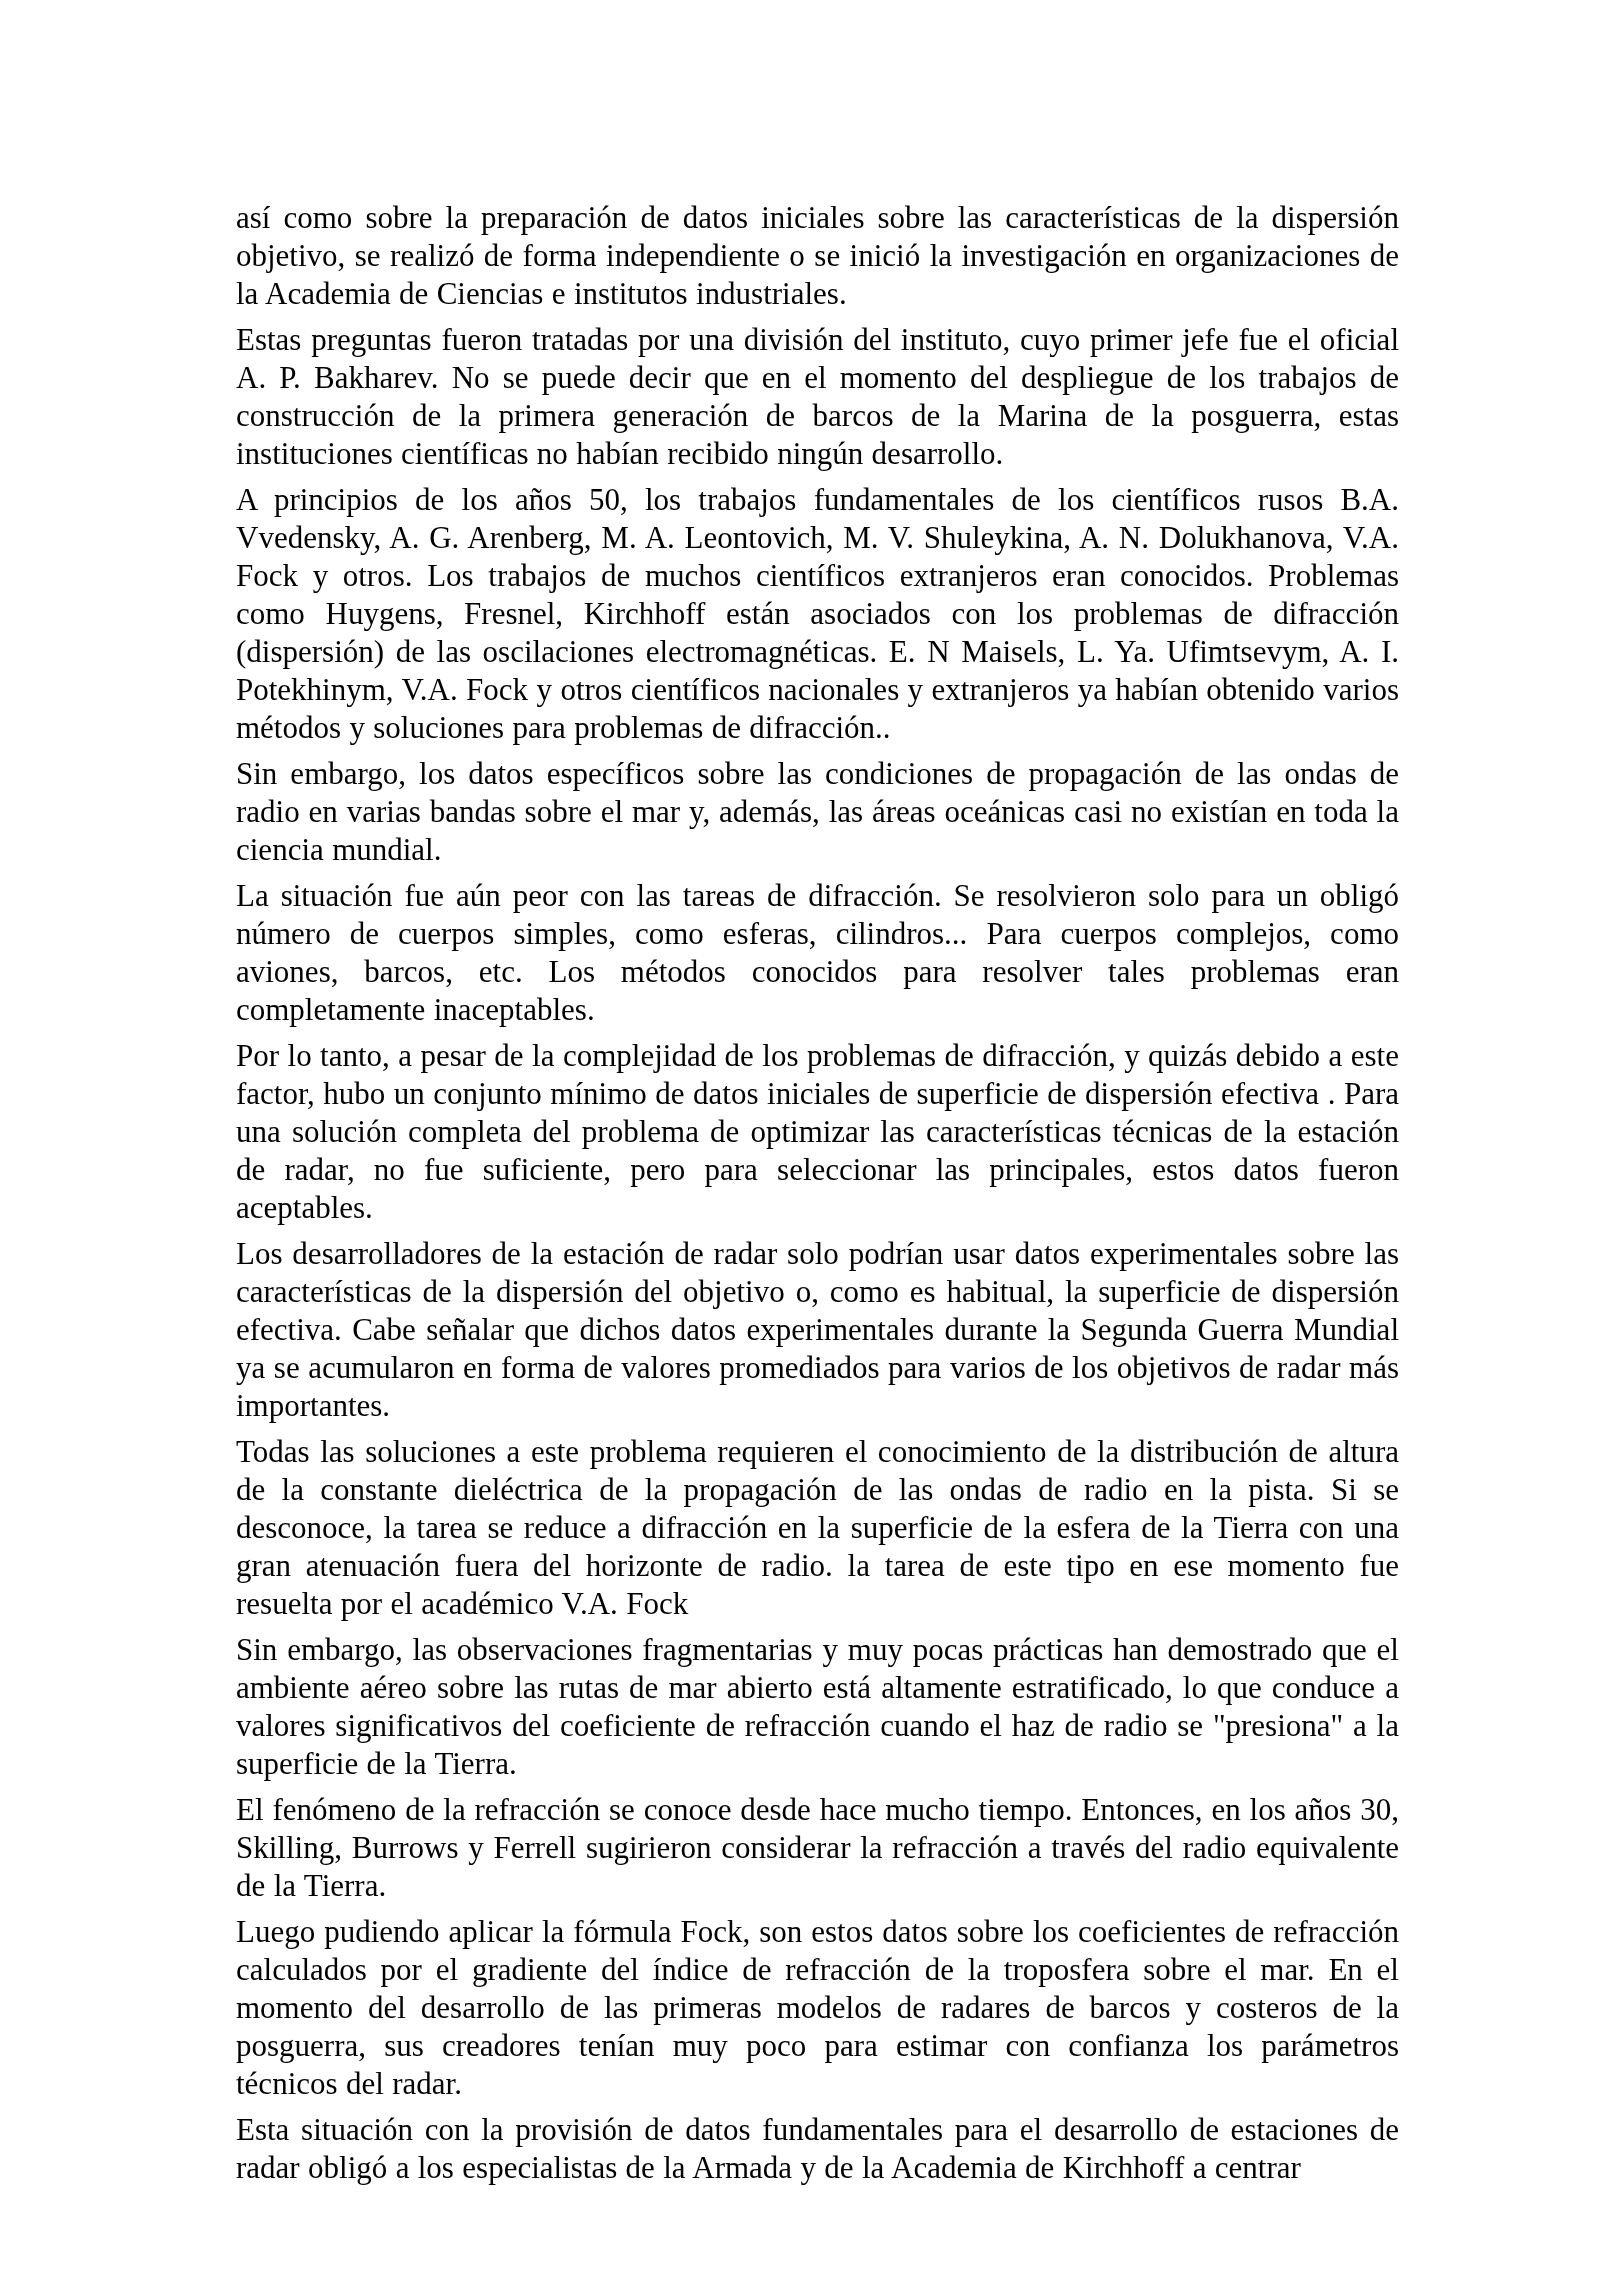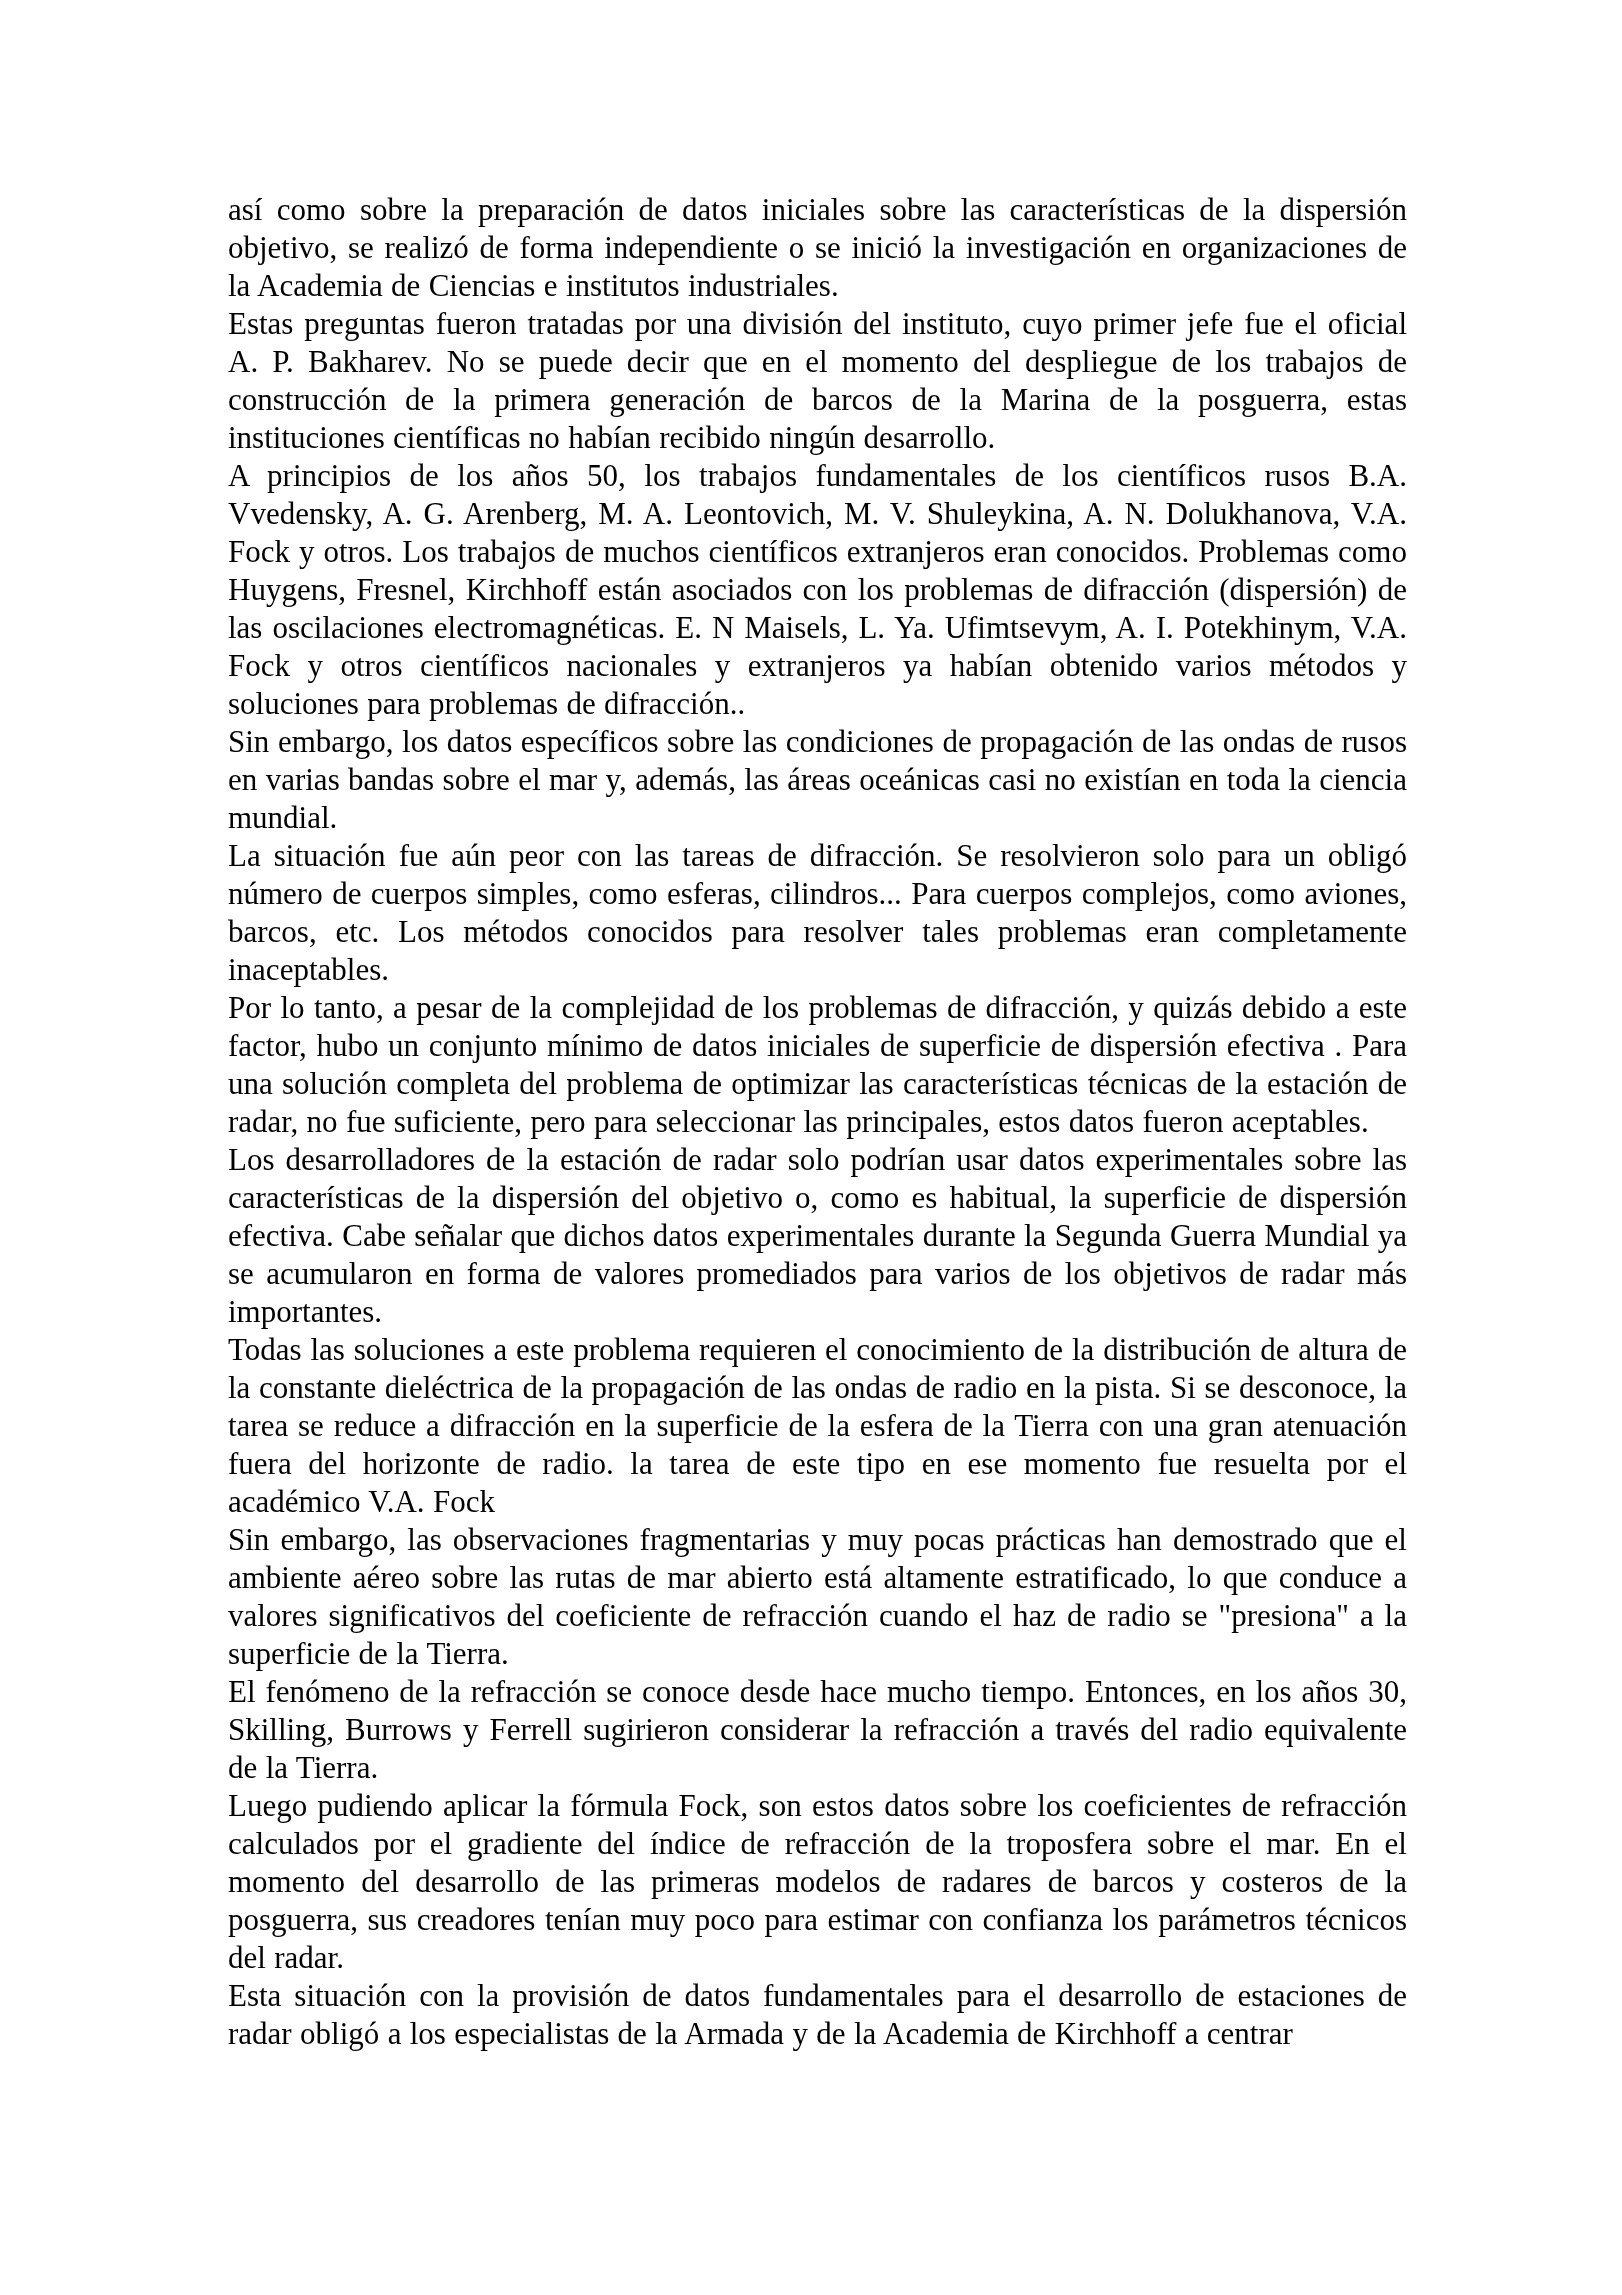--- a/index.html
+++ b/index.html
@@ -26,7 +26,7 @@
     }
 
     .page p {
-      margin: 0;
+      margin: 8px;
       padding: 0;
       text-indent: 0;
       word-spacing: 0.02em;

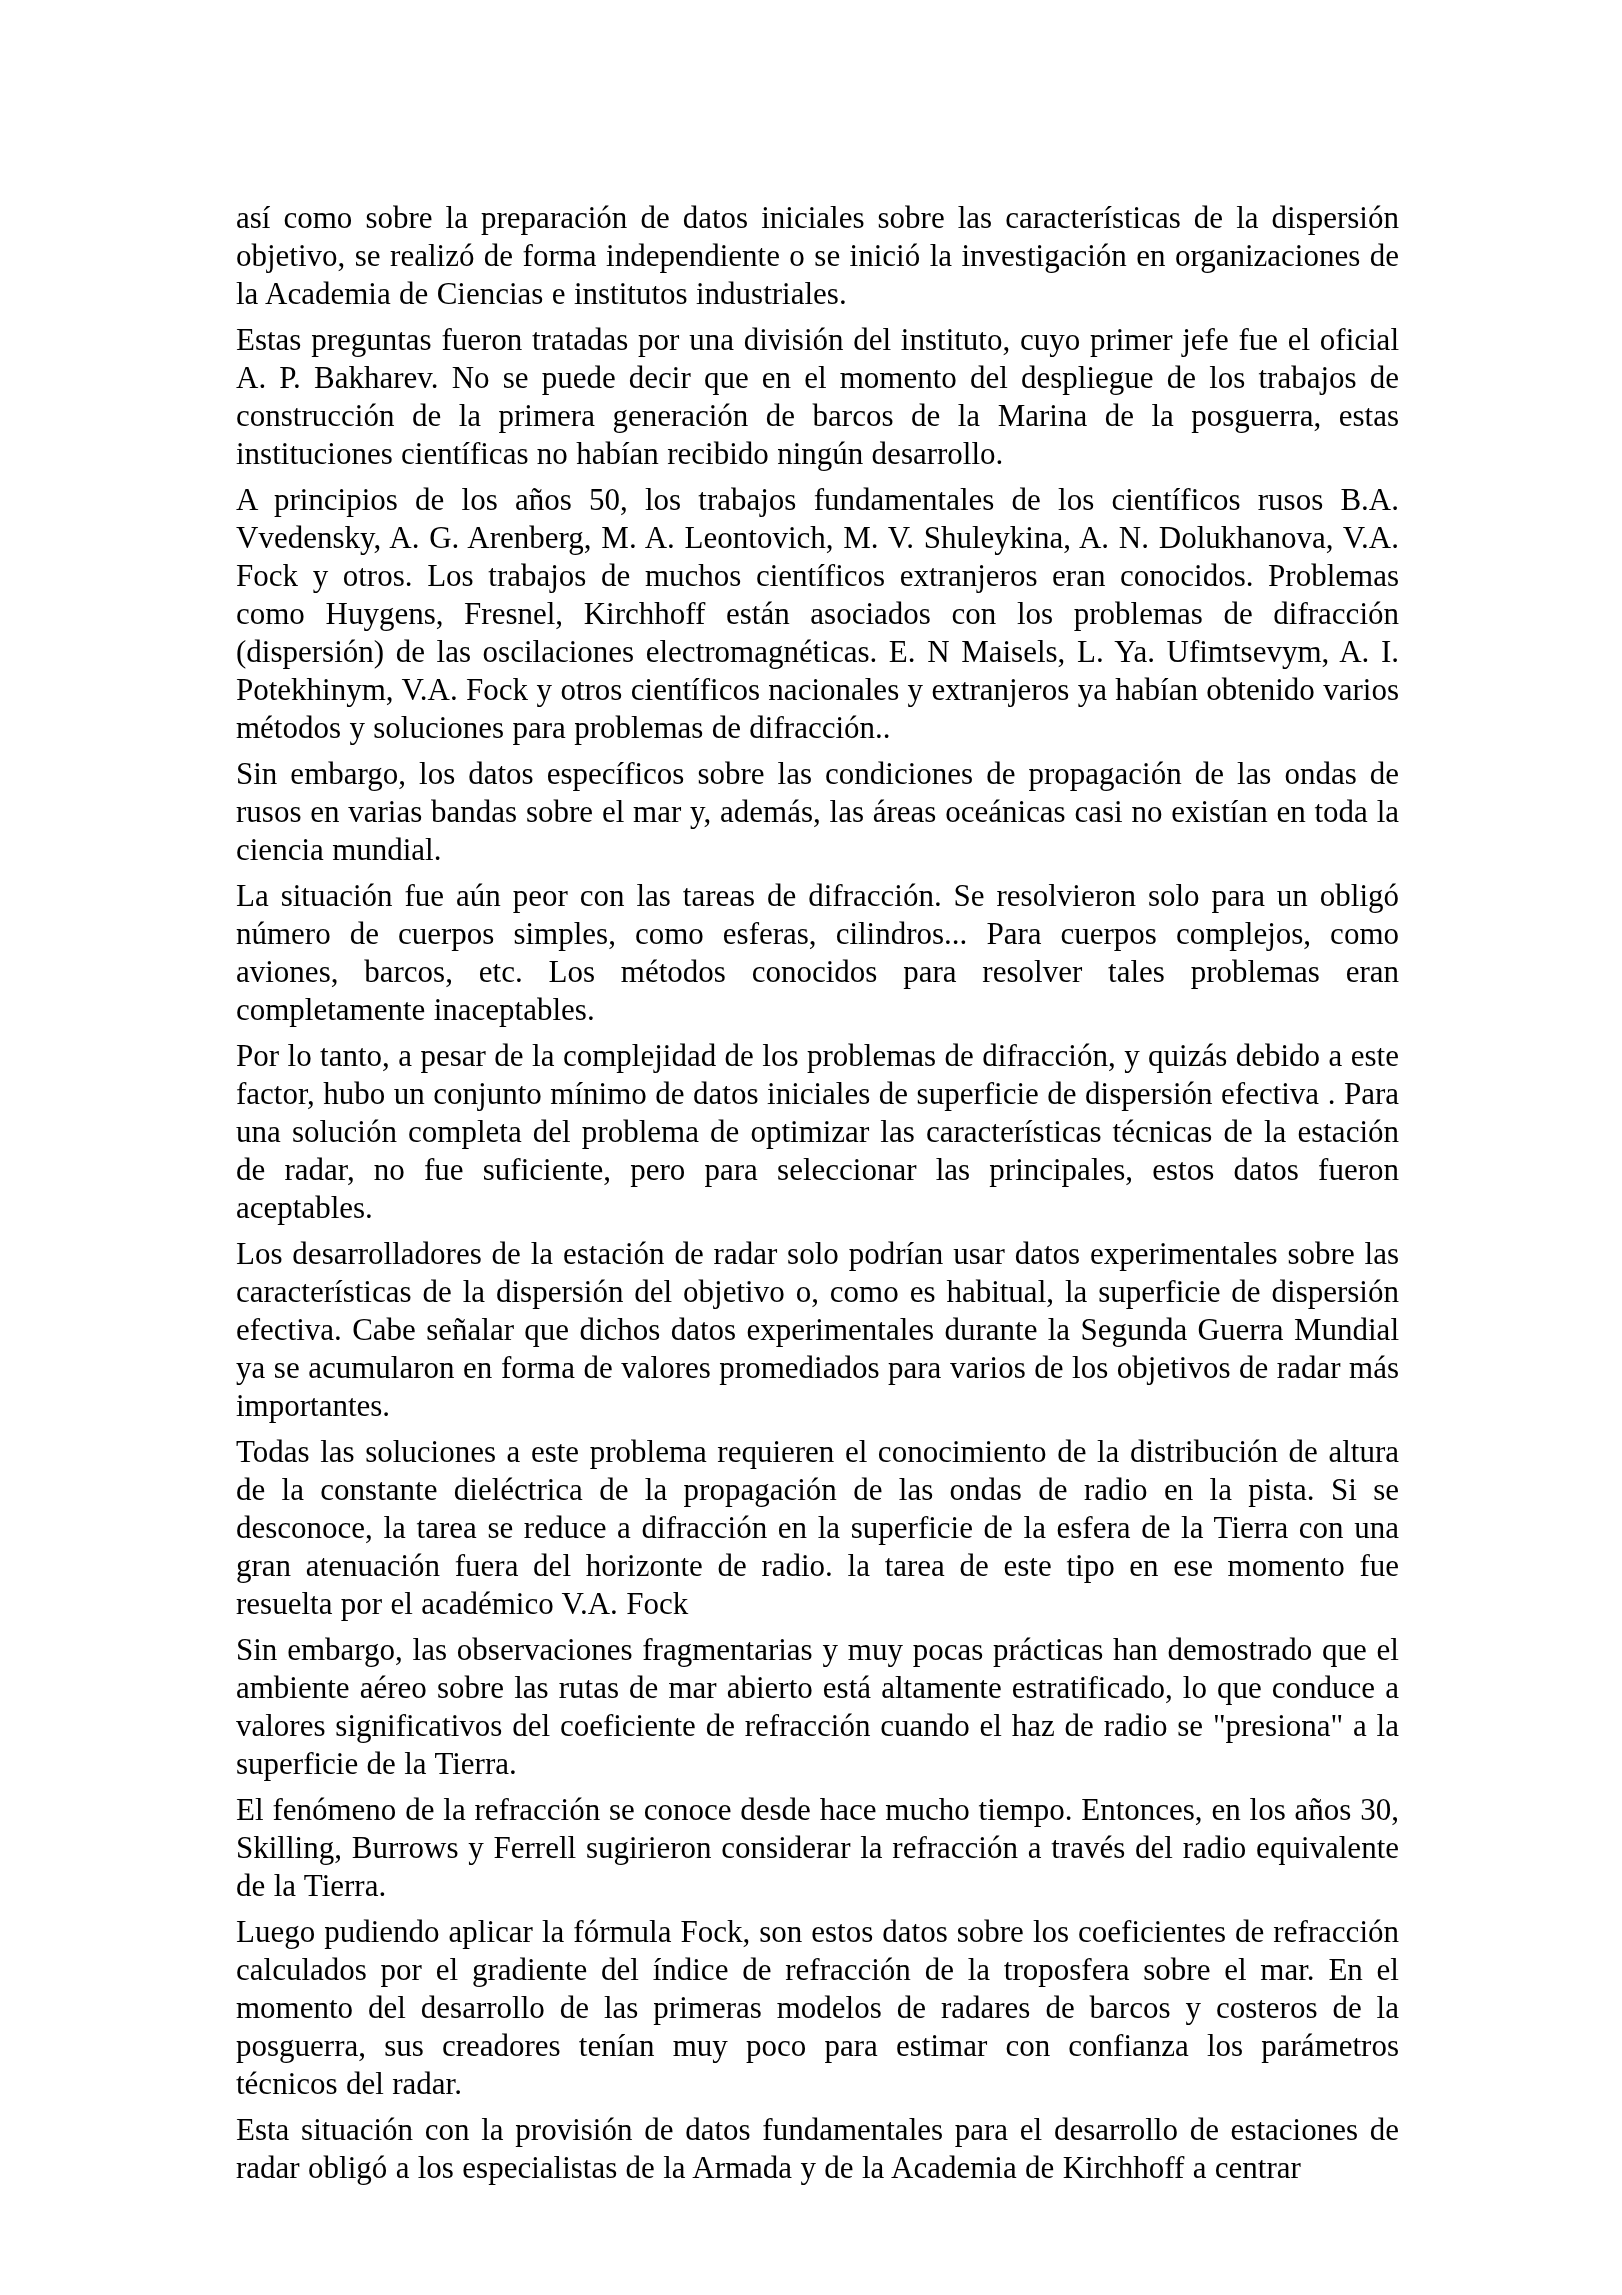--- a/index.html
+++ b/index.html
@@ -39,7 +39,7 @@
   <p>así como sobre la preparación de datos iniciales sobre las características de la dispersión objetivo, se realizó de forma independiente o se inició la investigación en organizaciones de la Academia de Ciencias e institutos industriales.</p>
   <p>Estas preguntas fueron tratadas por una división del instituto, cuyo primer jefe fue el oficial A. P. Bakharev. No se puede decir que en el momento del despliegue de los trabajos de construcción de la primera generación de barcos de la Marina de la posguerra, estas instituciones científicas no habían recibido ningún desarrollo.</p>
   <p>A principios de los años 50, los trabajos fundamentales de los científicos rusos B.A. Vvedensky, A. G. Arenberg, M. A. Leontovich, M. V. Shuleykina, A. N. Dolukhanova, V.A. Fock y otros. Los trabajos de muchos científicos extranjeros eran conocidos. Problemas como Huygens, Fresnel, Kirchhoff están asociados con los problemas de difracción (dispersión) de las oscilaciones electromagnéticas. E. N Maisels, L. Ya. Ufimtsevym, A. I. Potekhinym, V.A. Fock y otros científicos nacionales y extranjeros ya habían obtenido varios métodos y soluciones para problemas de difracción..</p>
-  <p>Sin embargo, los datos específicos sobre las condiciones de propagación de las ondas de rusos en varias bandas sobre el mar y, además, las áreas oceánicas casi no existían en toda la ciencia mundial.</p>
+  <p>Sin embargo, los datos específicos sobre las condiciones de propagación de las ondas de radio en varias bandas sobre el mar y, además, las áreas oceánicas casi no existían en toda la ciencia mundial.</p>
   <p>La situación fue aún peor con las tareas de difracción. Se resolvieron solo para un obligó número de cuerpos simples, como esferas, cilindros... Para cuerpos complejos, como aviones, barcos, etc. Los métodos conocidos para resolver tales problemas eran completamente inaceptables.</p>
   <p>Por lo tanto, a pesar de la complejidad de los problemas de difracción, y quizás debido a este factor, hubo un conjunto mínimo de datos iniciales de superficie de dispersión efectiva . Para una solución completa del problema de optimizar las características técnicas de la estación de radar, no fue suficiente, pero para seleccionar las principales, estos datos fueron aceptables.</p>
   <p>Los desarrolladores de la estación de radar solo podrían usar datos experimentales sobre las características de la dispersión del objetivo o, como es habitual, la superficie de dispersión efectiva. Cabe señalar que dichos datos experimentales durante la Segunda Guerra Mundial ya se acumularon en forma de valores promediados para varios de los objetivos de radar más importantes.</p>

